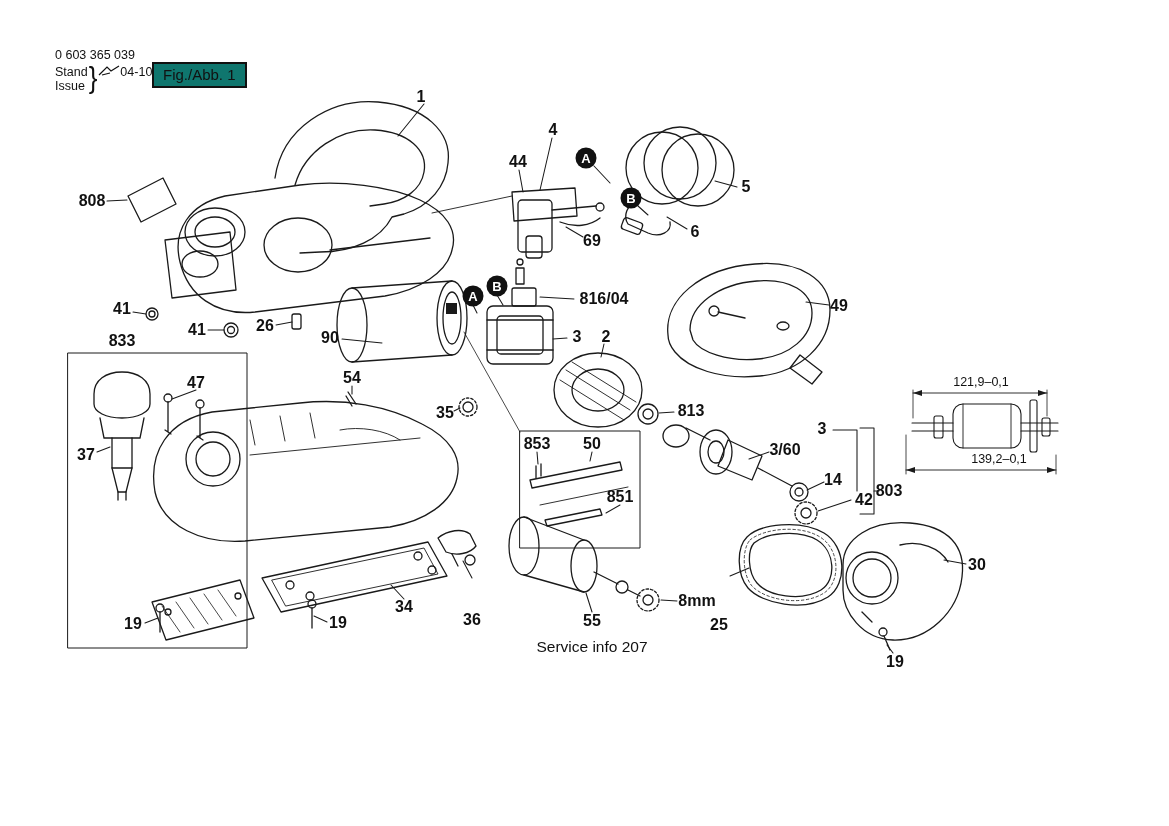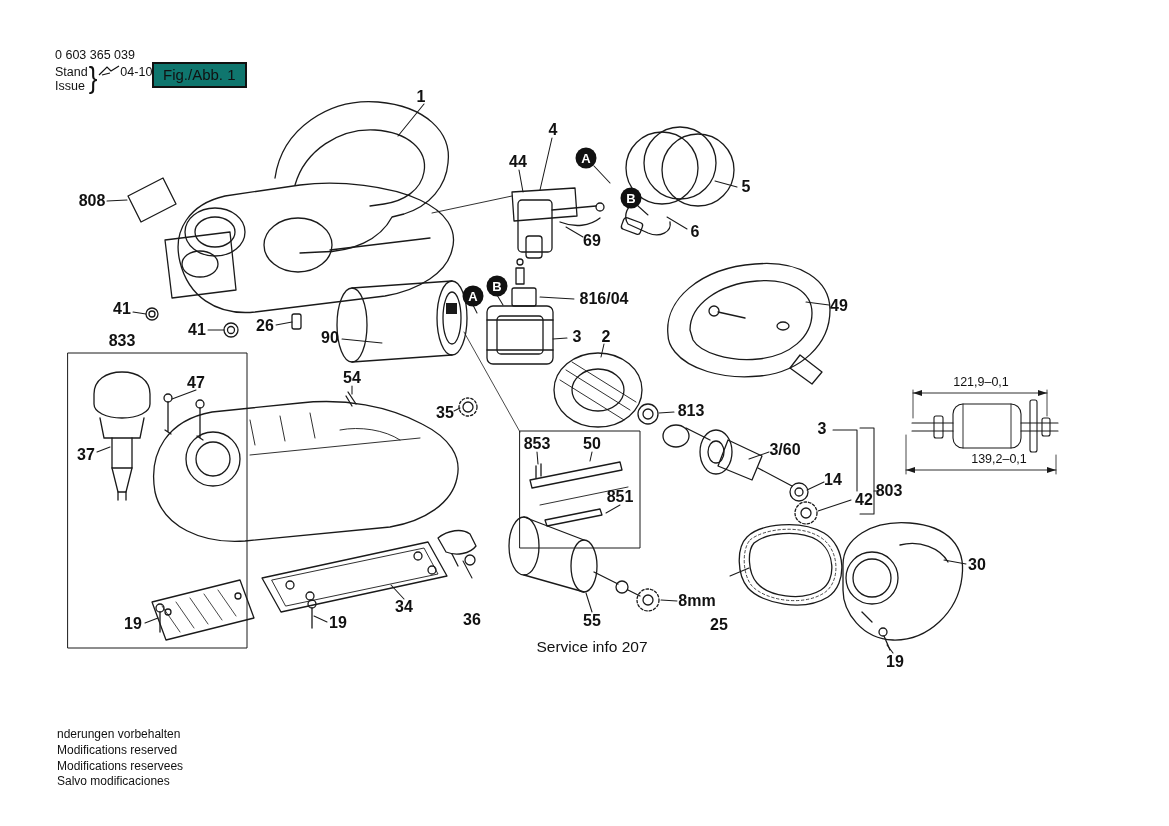--- a/index.html
+++ b/index.html
@@ -370,12 +370,6 @@
       <div class="callout note" style="left: 592px; top: 647px;">Service info 207</div>
     </div>
 
-  <div class="footer">
-    <div>nderungen vorbehalten</div>
-    <div>Modifications reserved</div>
-    <div>Modifications reservees</div>
-    <div>Salvo modificaciones</div>
-  </div>
 
 </div>
 

